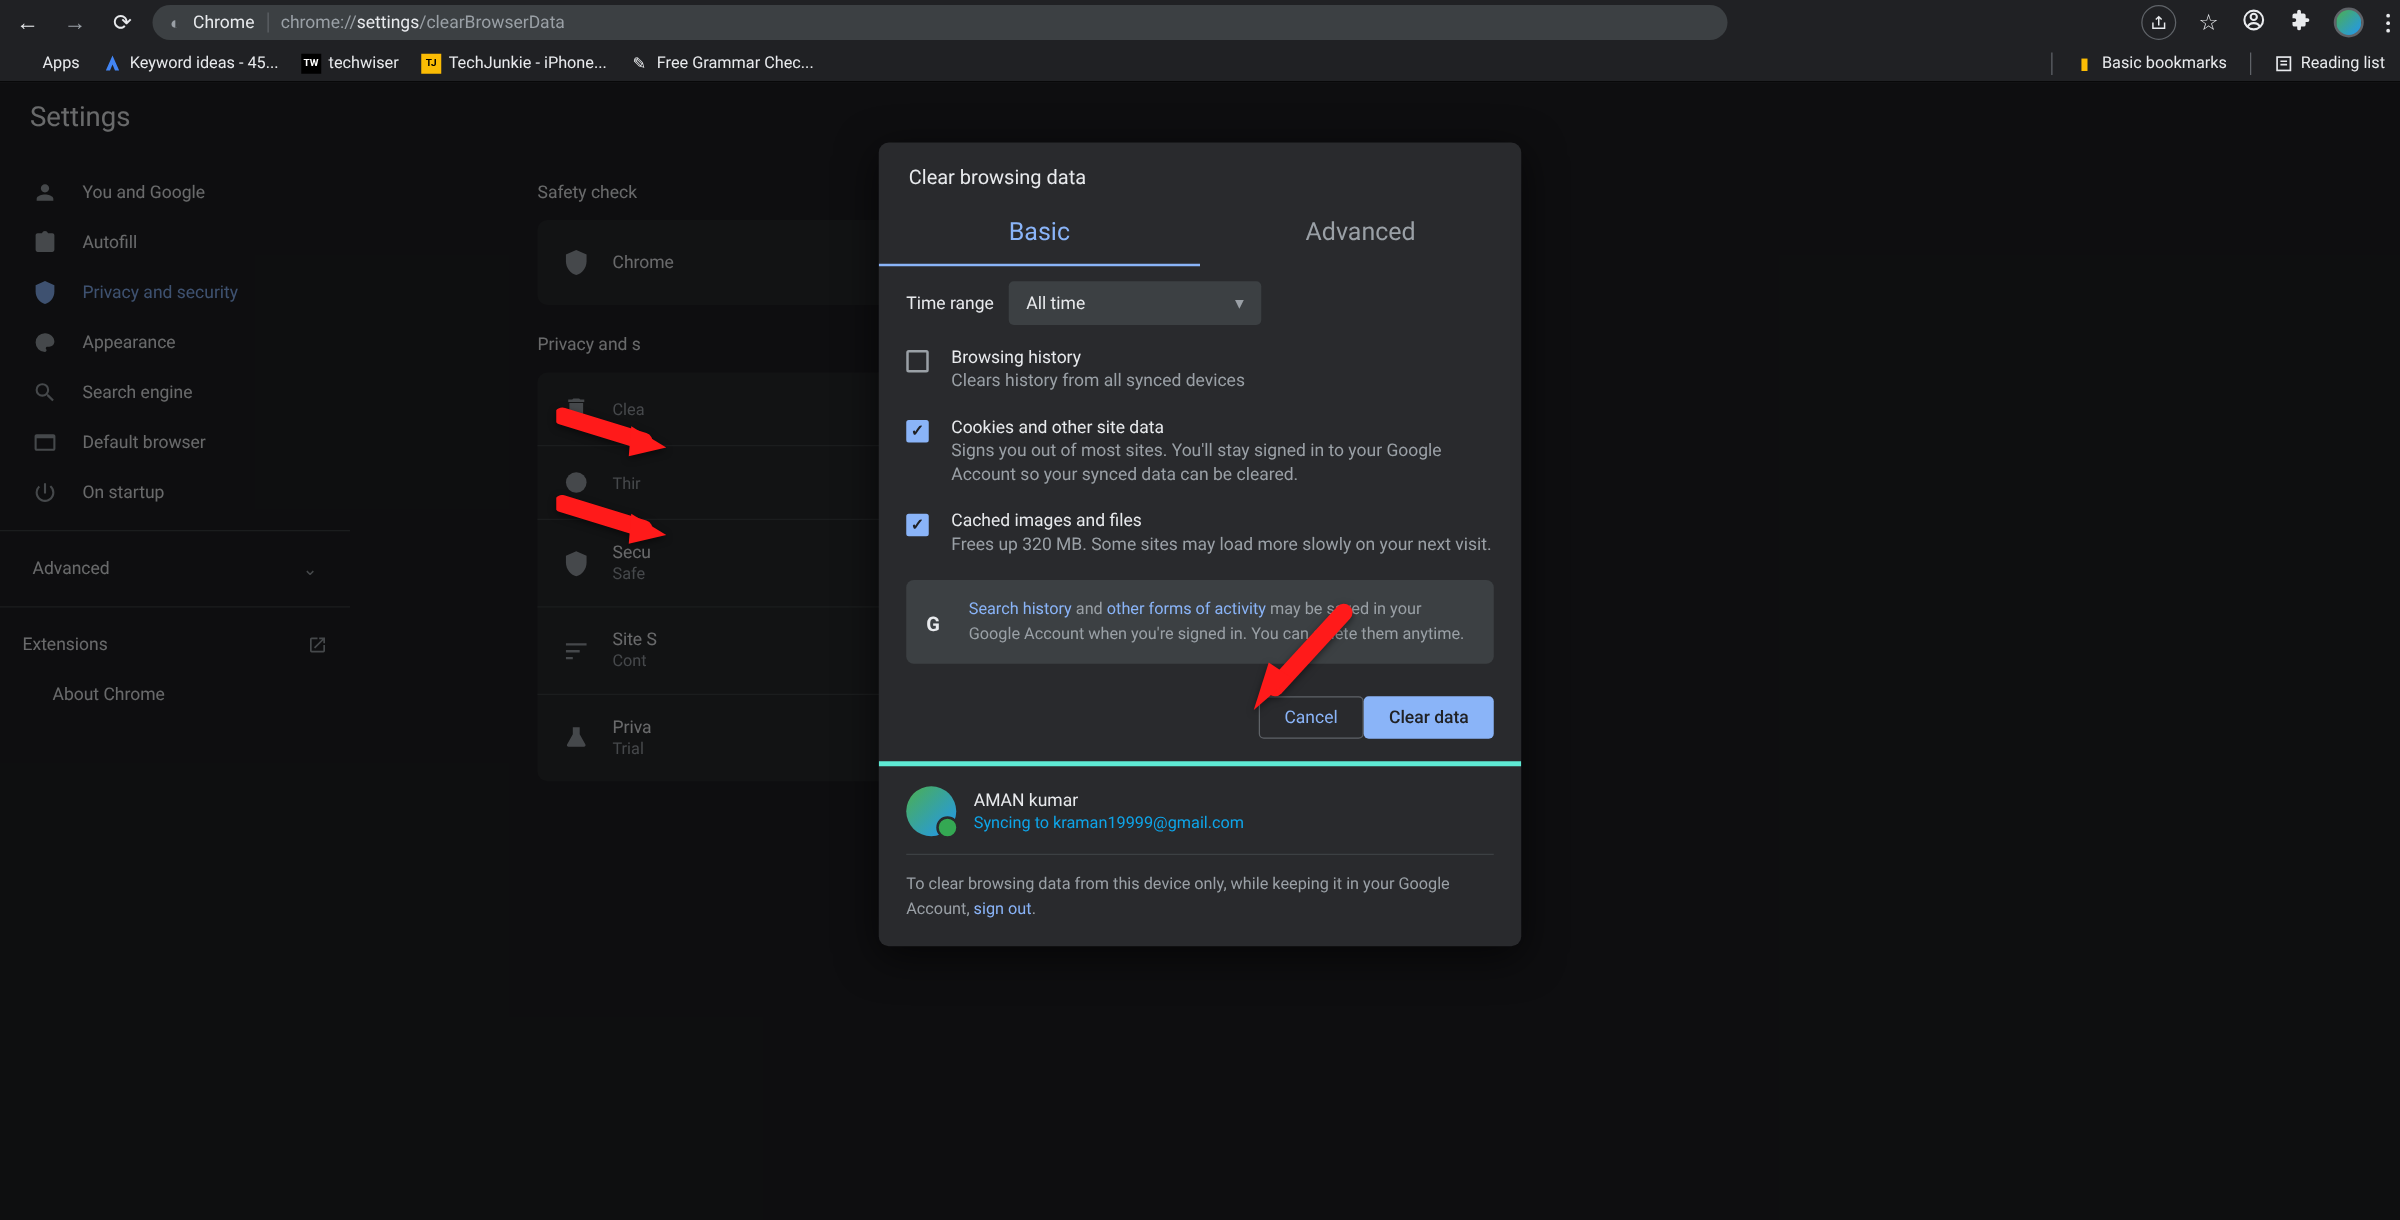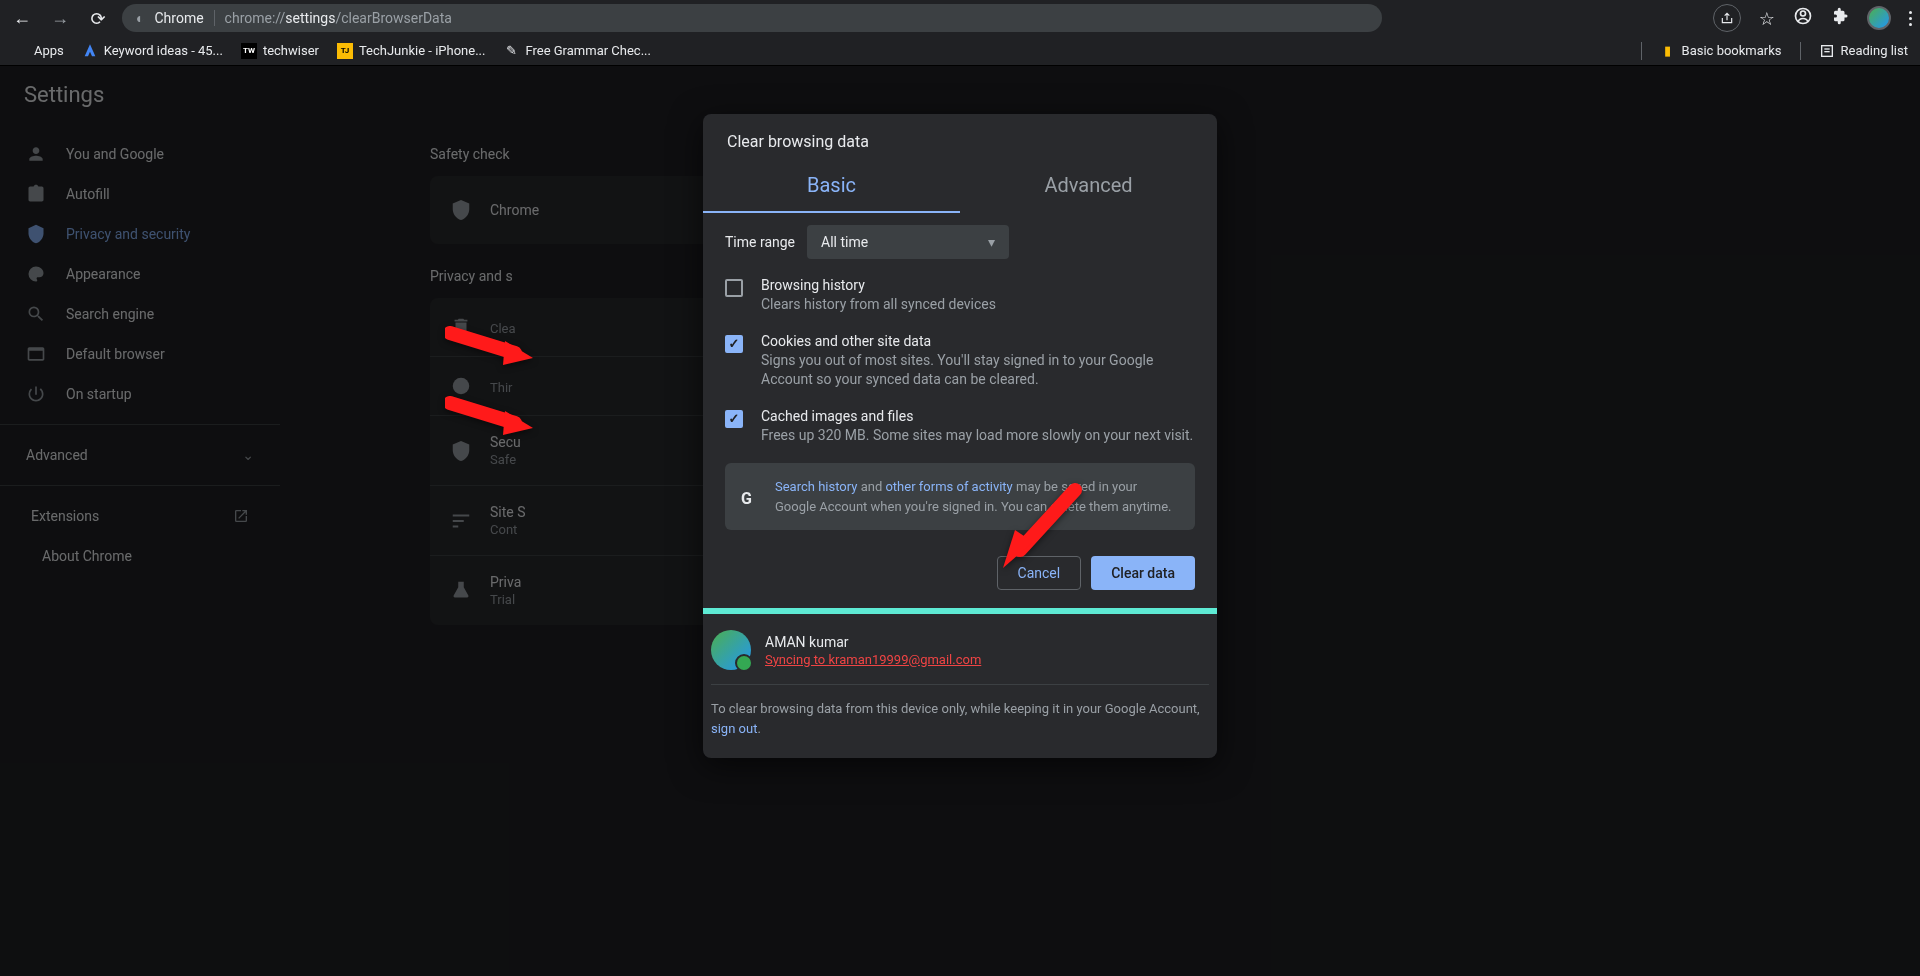--- a/index.html
+++ b/index.html
@@ -48,7 +48,7 @@
   .side-item.active svg { fill: #8ab4f8; }
   .side-sep { height: 1px; background: #3c4043; margin: 10px 0; }
   .side-adv { display: flex; align-items: center; justify-content: space-between; padding: 0 26px; height: 40px; color: #e8eaed; font-size: 14px; }
-  .side-ext { display: flex; align-items: center; justify-content: space-between; padding: 0 31px; height: 40px; color: #e8eaed; font-size: 14px; }
+  .side-ext { display: flex; align-items: center; justify-content: space-between; padding: 0 18px; height: 40px; color: #e8eaed; font-size: 14px; }
 
   .content { padding-left: 150px; padding-top: 24px; width: 820px; color: #e8eaed; }
   .section-h { font-size: 14px; color: #e8eaed; margin-bottom: 14px; }

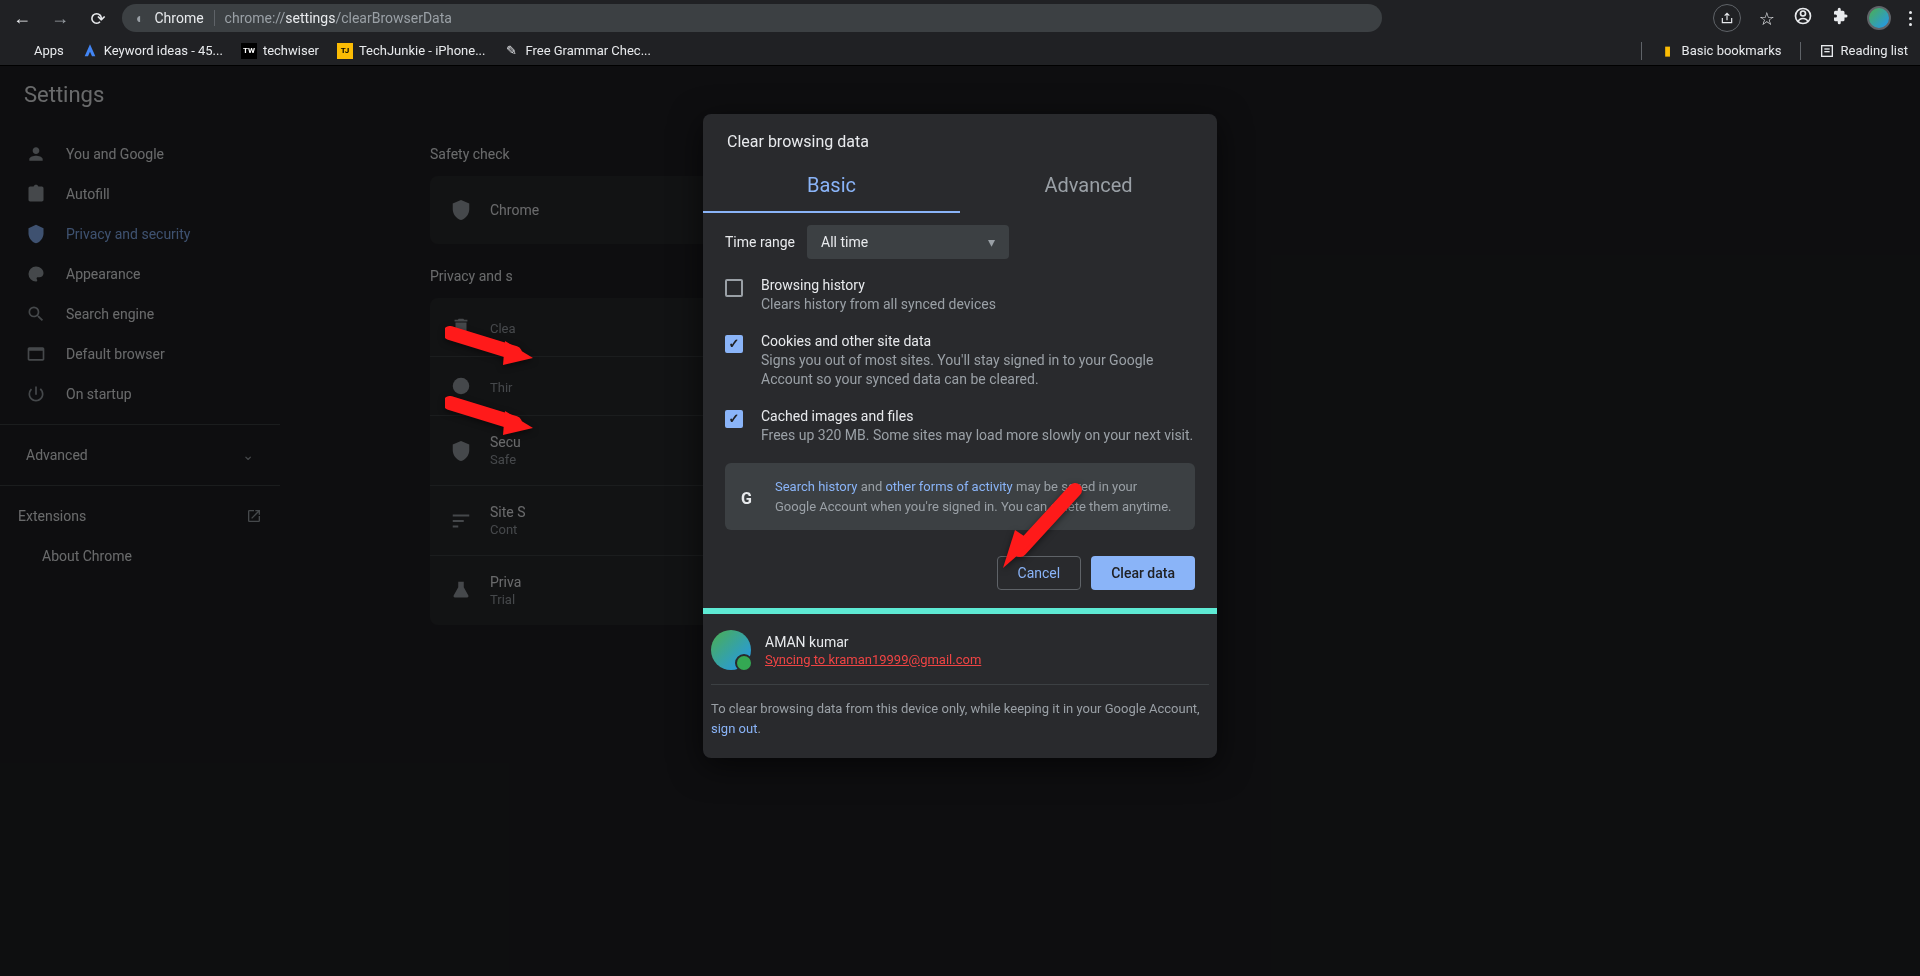--- a/index.html
+++ b/index.html
@@ -83,7 +83,7 @@
   .info-box { background: #3c4043; border-radius: 6px; padding: 14px 16px; display: flex; gap: 14px; font-size: 13px; color: #9aa0a6; line-height: 1.5; margin-bottom: 14px; }
   .info-box .g-logo { width: 20px; height: 20px; flex-shrink: 0; font-weight: bold; color: #e8eaed; font-size: 16px; align-self: center; }
   .link { color: #8ab4f8; }
-  .modal-actions { display: flex; justify-content: flex-end; gap: 10px; padding: 12px 22px 18px; }
+  .modal-actions { display: flex; justify-content: flex-end; padding: 12px 22px 18px; }
   .btn-outline { background: transparent; border: 1px solid #5f6368; color: #8ab4f8; padding: 8px 20px; border-radius: 4px; font-size: 14px; }
   .btn-fill { background: #8ab4f8; border: none; color: #202124; padding: 8px 20px; border-radius: 4px; font-size: 14px; font-weight: 500; }
   .modal-footer { border-top: 6px solid #5eead4; padding: 16px 8px 20px; }

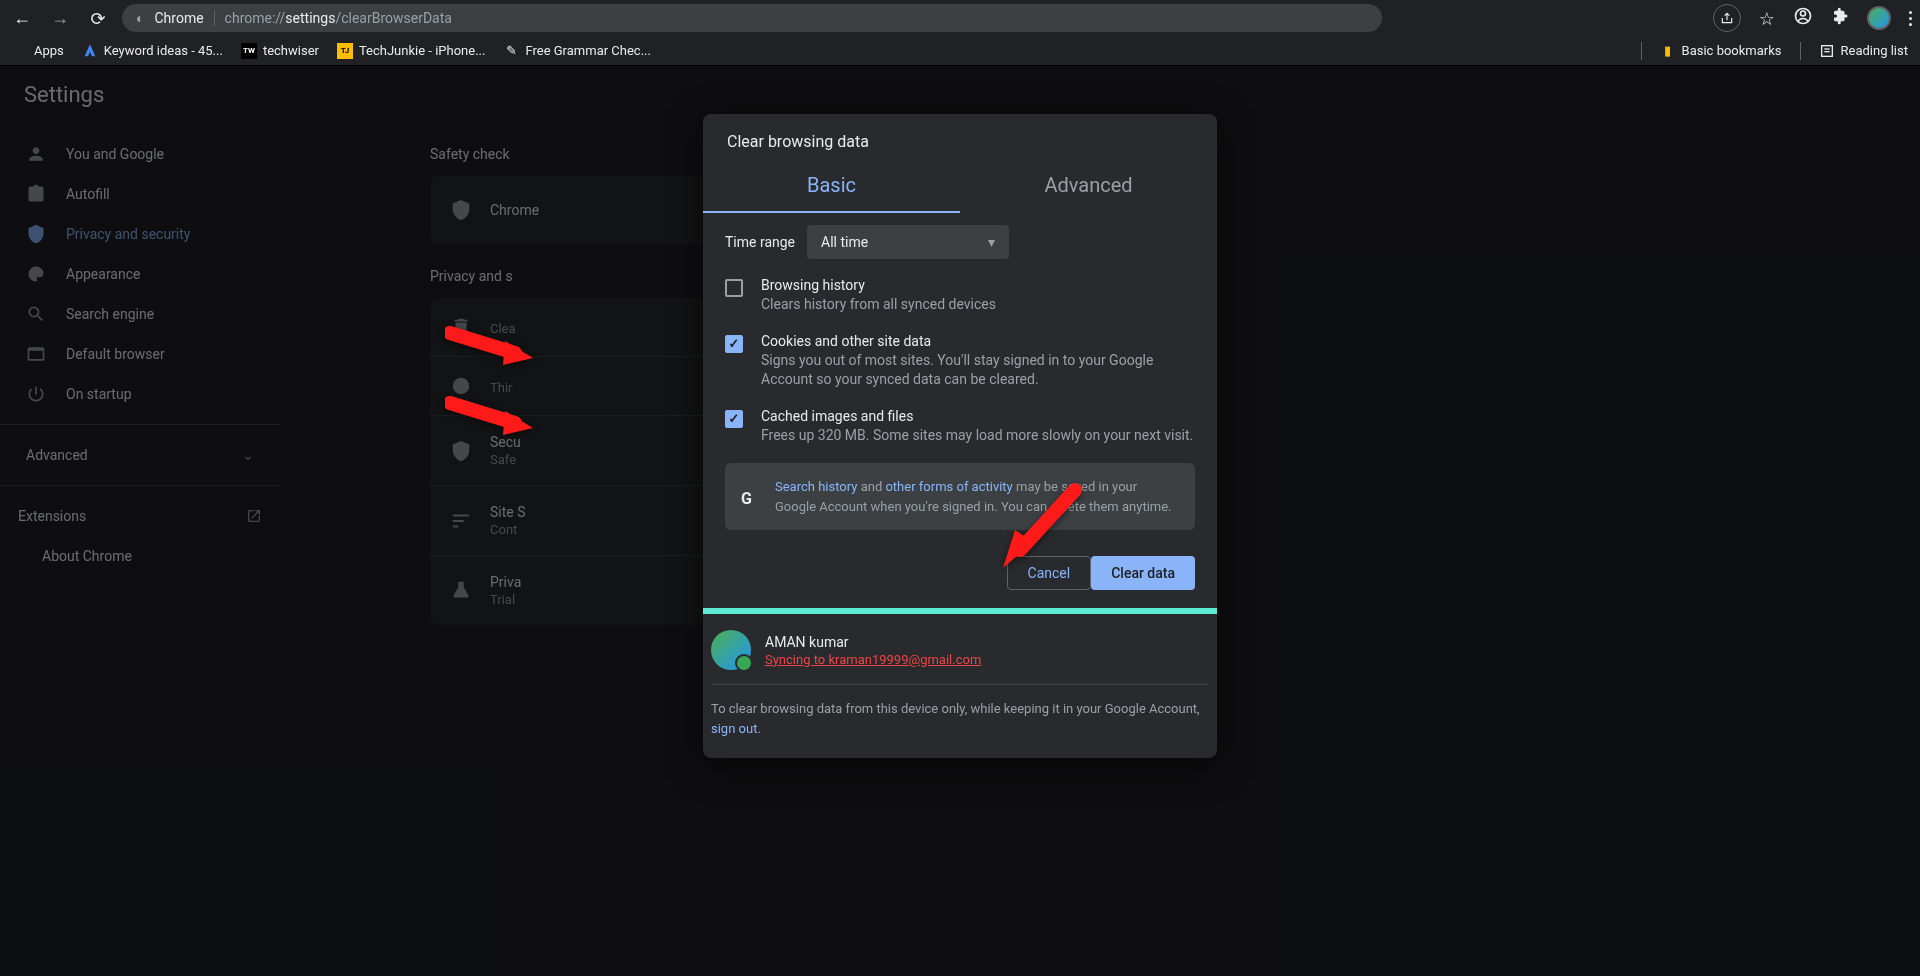--- a/index.html
+++ b/index.html
@@ -86,7 +86,7 @@
   .modal-actions { display: flex; justify-content: flex-end; padding: 12px 22px 18px; }
   .btn-outline { background: transparent; border: 1px solid #5f6368; color: #8ab4f8; padding: 8px 20px; border-radius: 4px; font-size: 14px; }
   .btn-fill { background: #8ab4f8; border: none; color: #202124; padding: 8px 20px; border-radius: 4px; font-size: 14px; font-weight: 500; }
-  .modal-footer { border-top: 6px solid #5eead4; padding: 16px 8px 20px; }
+  .modal-footer { border-top: 4px solid #5eead4; padding: 16px 22px 20px; }
   .user-row { display: flex; align-items: center; gap: 14px; padding-bottom: 14px; border-bottom: 1px solid #3c4043; margin-bottom: 14px; }
   .avatar-lg { width: 40px; height: 40px; border-radius: 50%; background: linear-gradient(135deg,#4caf50,#2196f3); position: relative; }
   .avatar-lg::after { content: ""; position: absolute; bottom: -2px; right: -2px; width: 14px; height: 14px; background: #34a853; border: 2px solid #292a2d; border-radius: 50%; }

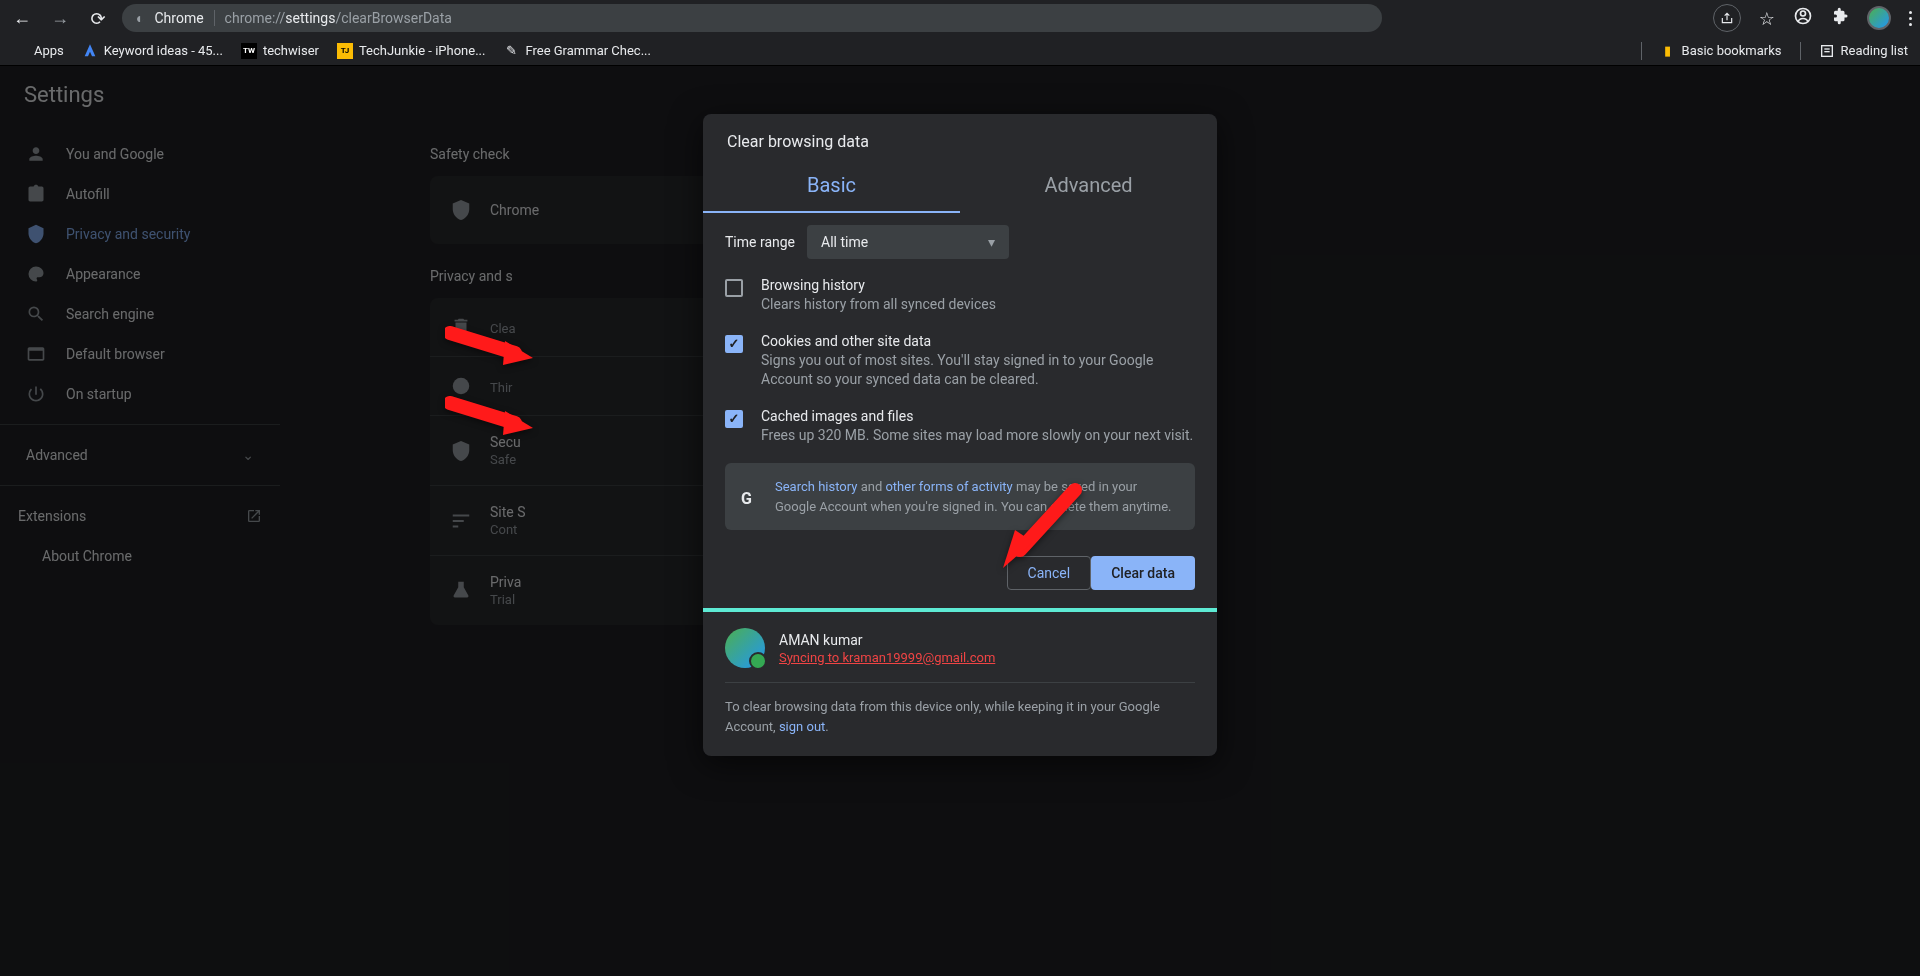--- a/index.html
+++ b/index.html
@@ -91,7 +91,7 @@
   .avatar-lg { width: 40px; height: 40px; border-radius: 50%; background: linear-gradient(135deg,#4caf50,#2196f3); position: relative; }
   .avatar-lg::after { content: ""; position: absolute; bottom: -2px; right: -2px; width: 14px; height: 14px; background: #34a853; border: 2px solid #292a2d; border-radius: 50%; }
   .user-txt .u1 { font-size: 14px; color: #e8eaed; }
-  .user-txt .u2 { font-size: 13px; color: #ef4444; margin-top: 2px; text-decoration: underline; }
+  .user-txt .u2 { font-size: 13px; color: #0ea5e9; margin-top: 2px; }
   .footer-txt { font-size: 13px; color: #9aa0a6; line-height: 1.5; }
 
   

